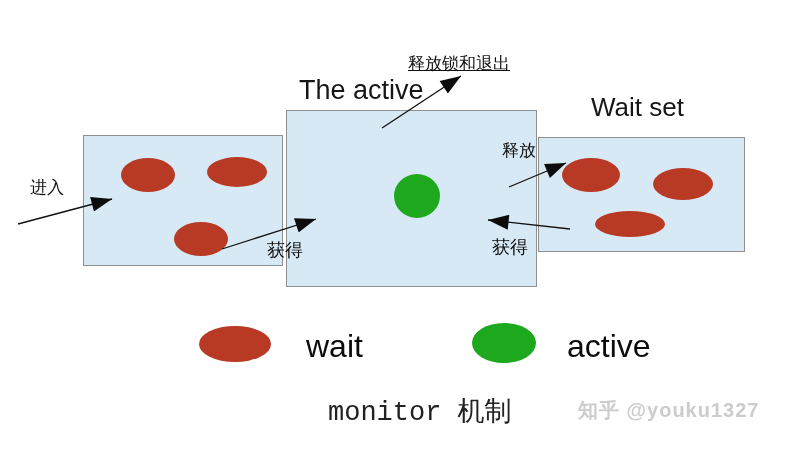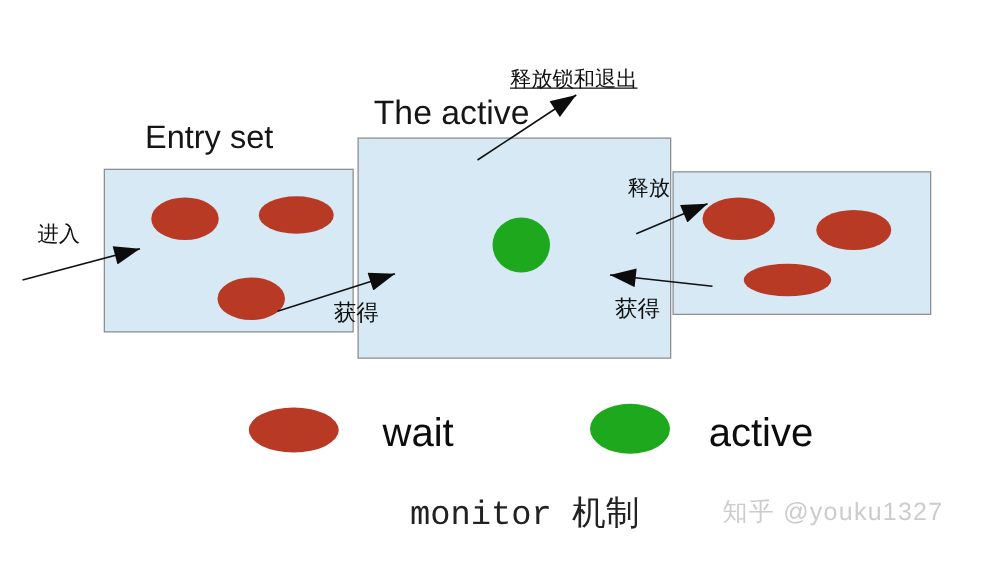--- a/index.html
+++ b/index.html
@@ -61,7 +61,6 @@
   <div class="box z1" style="left:538px; top:137px; width:207px; height:115px;"></div>
   <div class="box z2" style="left:286px; top:110px; width:251px; height:177px;"></div>
 
-  <div class="label box-title" style="left:116px; top:95px;">Entry set</div>
   <div class="label box-title" style="left:299px; top:76px; font-size:27px;">The active</div>
 
   <div class="ellipse z3" style="left: 121px; top: 158px; width: 54px; height: 34px; background-color: rgb(184, 58, 36);"></div>

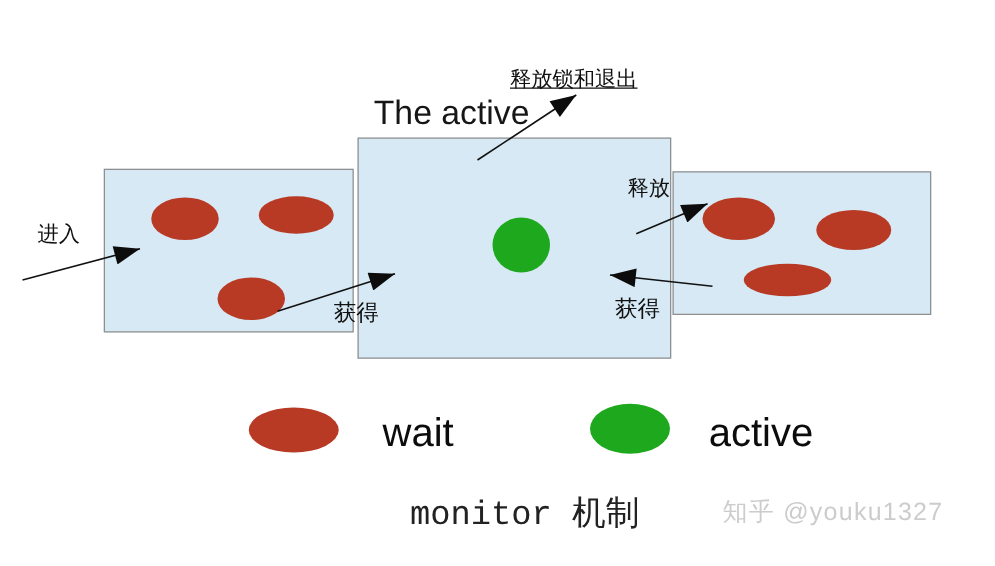--- a/index.html
+++ b/index.html
@@ -62,6 +62,7 @@
   <div class="box z2" style="left:286px; top:110px; width:251px; height:177px;"></div>
 
   <div class="label box-title" style="left:299px; top:76px; font-size:27px;">The active</div>
+  <div class="label box-title" style="left:591px; top:93px;">Wait set</div>
 
   <div class="ellipse z3" style="left: 121px; top: 158px; width: 54px; height: 34px; background-color: rgb(184, 58, 36);"></div>
   <div class="ellipse z3" style="left: 207px; top: 157px; width: 60px; height: 30px; background-color: rgb(184, 58, 36);"></div>

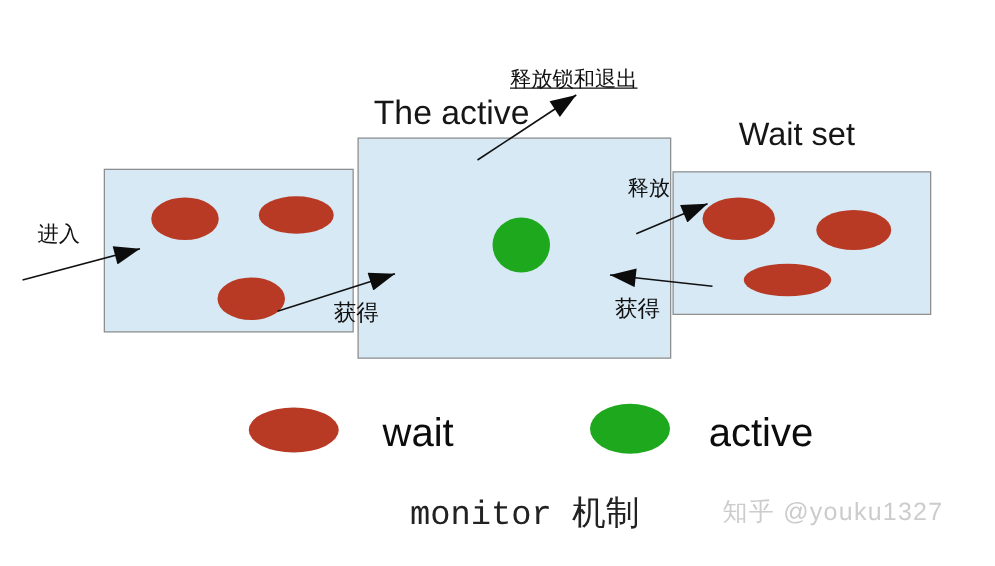--- a/index.html
+++ b/index.html
@@ -99,7 +99,7 @@
   <div class="label legend-label" style="left:567px; top:329px;">active</div>
 
   <div class="label caption" style="left:328px; top:399px;">monitor 机制</div>
-  <div class="label watermark" style="left:578px; top:399px;">知乎 @youku1327</div>
+  <div class="label watermark" style="left:578px; top:399px;font-weight:bold;">知乎 @youku1327</div>
 
 </div>
 

